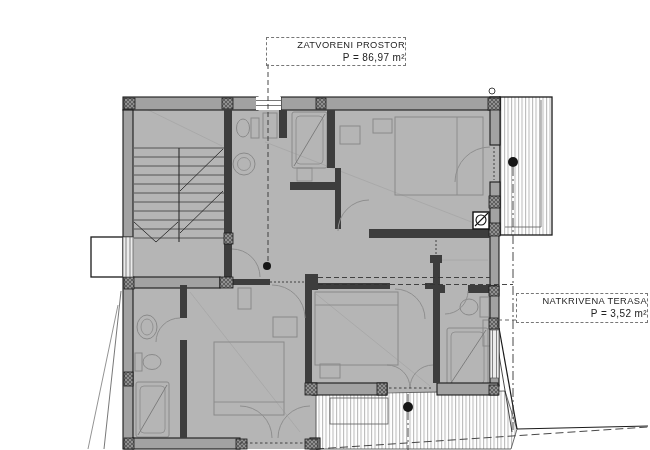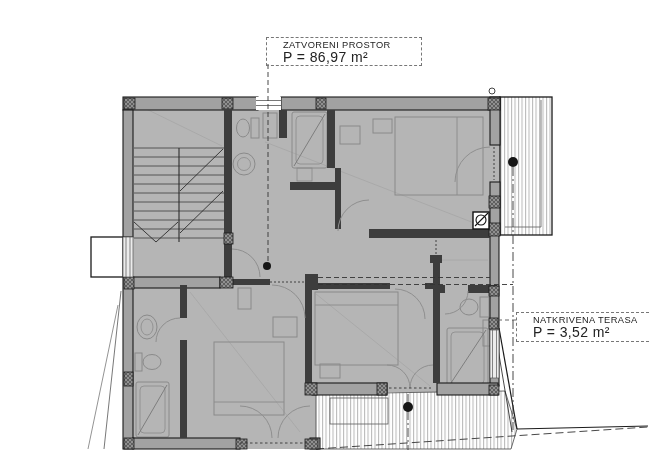--- a/index.html
+++ b/index.html
@@ -6,9 +6,9 @@
   .plan-wrap{position:relative;width:650px;height:450px;background:#ffffff;overflow:hidden;
              font-family:"Liberation Sans", sans-serif;}
   svg{position:absolute;left:0;top:0;}
-  .plan-label{position:absolute;border:1px dashed #777;color:#222;text-align:left;
+  .plan-label{position:absolute;border:1px dashed #777;color:#222;text-align:right;
               font-size:9.3px;line-height:11.5px;letter-spacing:0.4px;padding-top:2px;
-              background:transparent;white-space:nowrap;padding-left:16px;}
+              background:transparent;white-space:nowrap;}
   .plan-label .l2{font-size:14px;}
   #label-enclosed{left:266px;top:37px;width:138px;height:25px;}
   #label-terrace{left:516px;top:312px;width:130px;height:26px;}

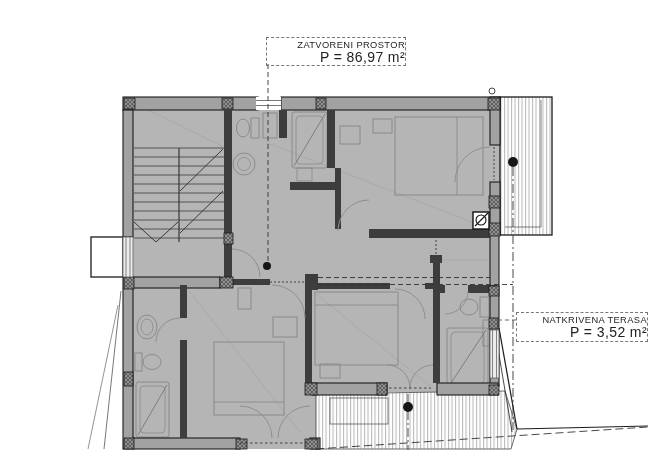--- a/index.html
+++ b/index.html
@@ -9,7 +9,7 @@
   .plan-label{position:absolute;border:1px dashed #777;color:#222;text-align:right;
               font-size:9.3px;line-height:11.5px;letter-spacing:0.4px;padding-top:2px;
               background:transparent;white-space:nowrap;}
-  .plan-label .l2{font-size:14px;}
+  .plan-label .l2{font-size:10px;}
   #label-enclosed{left:266px;top:37px;width:138px;height:25px;}
   #label-terrace{left:516px;top:312px;width:130px;height:26px;}
 </style>

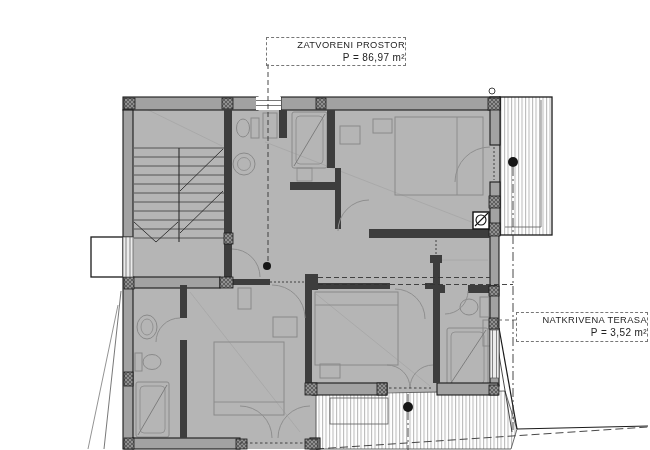--- a/index.html
+++ b/index.html
@@ -11,7 +11,7 @@
               background:transparent;white-space:nowrap;}
   .plan-label .l2{font-size:10px;}
   #label-enclosed{left:266px;top:37px;width:138px;height:25px;}
-  #label-terrace{left:516px;top:312px;width:130px;height:26px;}
+  #label-terrace{left:516px;top:293px;width:130px;height:26px;}
 </style>
 </head>
 <body>

